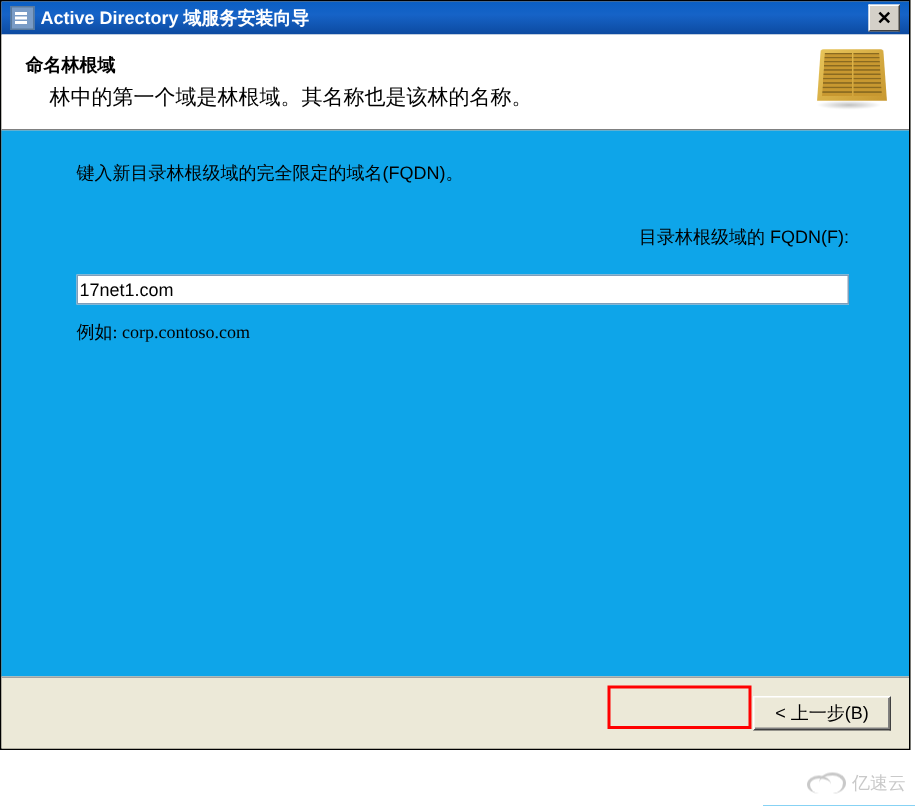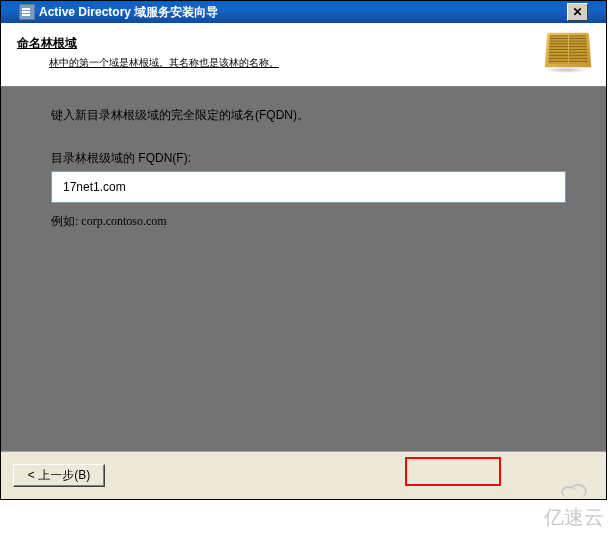--- a/index.html
+++ b/index.html
@@ -25,7 +25,7 @@
       color: #fff;
       display: flex;
       align-items: center;
-      padding: 0 18px;
+      padding: 0 6px;
       font-family: Tahoma, sans-serif;
       font-size: 12px;
       font-weight: bold;

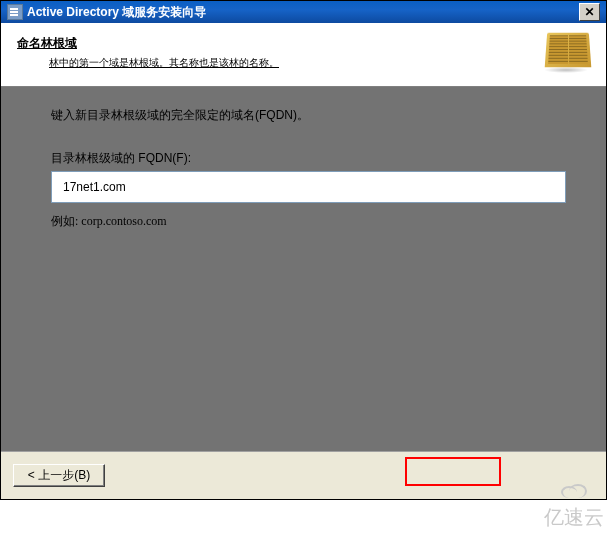--- a/index.html
+++ b/index.html
@@ -66,7 +66,7 @@
       justify-content: space-between;
       align-items: flex-start;
     }
-    .header-text { flex: 1; padding-top: 4px; text-decoration: underline; }
+    .header-text { flex: 1; padding-top: 4px; }
     .header-title { font-weight: bold; font-size: 12px; margin-bottom: 4px; }
     .header-subtitle { font-size: 10px; margin-left: 32px; }
     .header-icon {

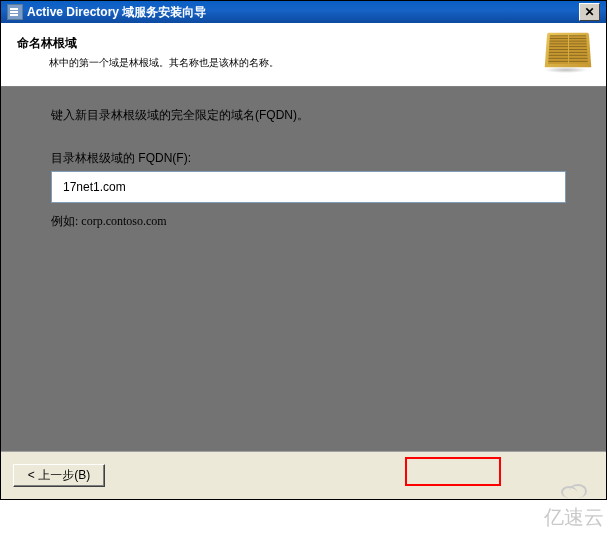--- a/index.html
+++ b/index.html
@@ -68,7 +68,7 @@
     }
     .header-text { flex: 1; padding-top: 4px; }
     .header-title { font-weight: bold; font-size: 12px; margin-bottom: 4px; }
-    .header-subtitle { font-size: 10px; margin-left: 32px; }
+    .header-subtitle { font-size: 14px; margin-left: 16px; }
     .header-icon {
       width: 48px; height: 42px;
       position: relative;

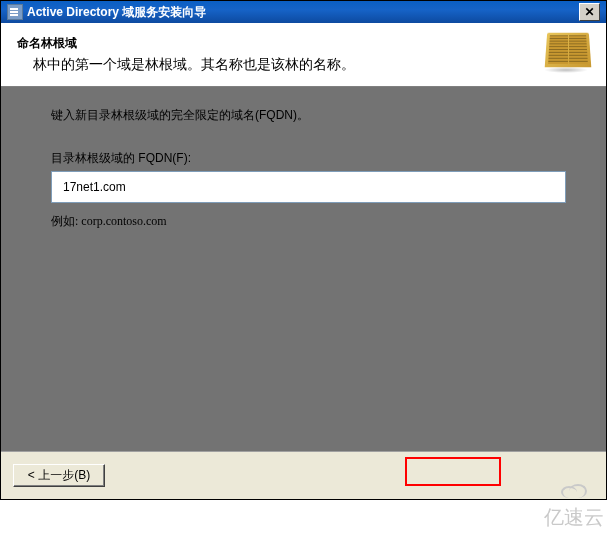--- a/index.html
+++ b/index.html
@@ -102,7 +102,7 @@
     .content {
       flex: 1;
       padding: 20px 40px 10px 50px;
-      background: #737373;
+      background: #0ea5e9;
     }
     .instruction { margin-bottom: 26px; }
     .field-label { margin-bottom: 4px; }

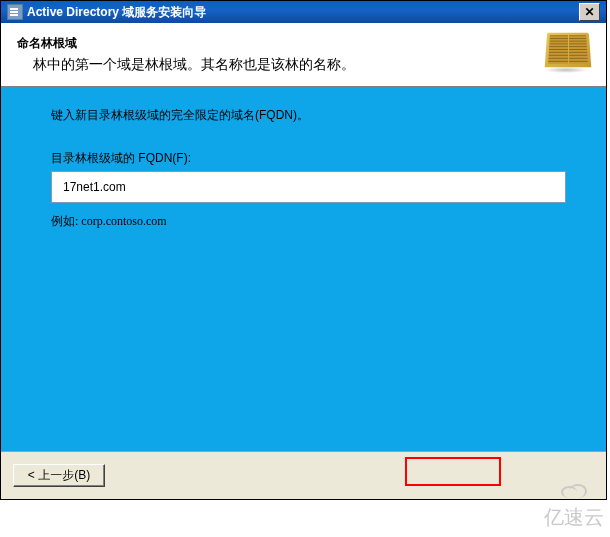--- a/index.html
+++ b/index.html
@@ -105,7 +105,7 @@
       background: #0ea5e9;
     }
     .instruction { margin-bottom: 26px; }
-    .field-label { margin-bottom: 4px; }
+    .field-label { margin-bottom: 16px; text-align: right; }
     .text-input {
       width: 100%;
       height: 32px;

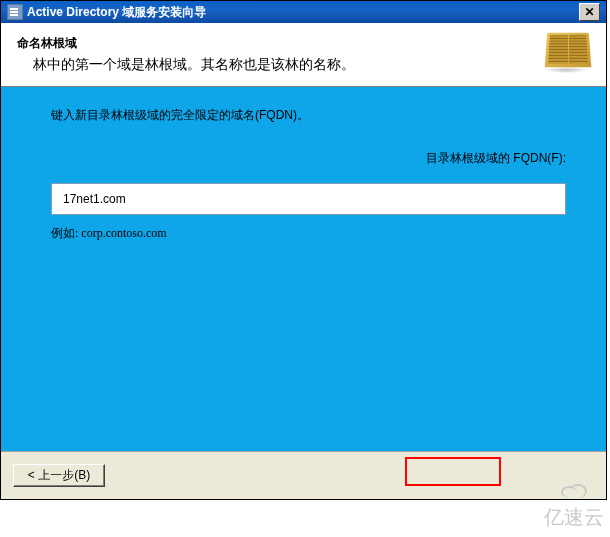--- a/index.html
+++ b/index.html
@@ -108,12 +108,12 @@
     .field-label { margin-bottom: 16px; text-align: right; }
     .text-input {
       width: 100%;
-      height: 32px;
+      height: 20px;
       border: 1px solid #7f9db9;
       background: #fff;
       font-family: Tahoma, sans-serif;
       font-size: 12px;
-      padding: 1px 11px;
+      padding: 1px 1px;
     }
     .example { margin-top: 10px; font-family: Liberation Serif, serif; }
     .footer {

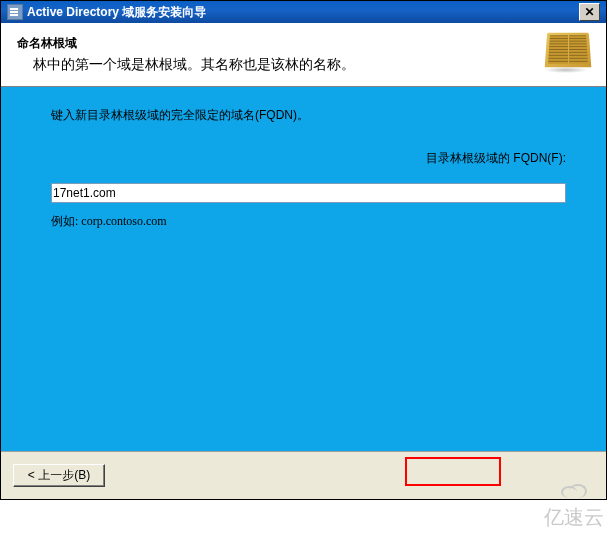--- a/index.html
+++ b/index.html
@@ -121,6 +121,7 @@
       border-top: 1px solid #a0a0a0;
       background: #ece9d8;
       display: flex;
+      justify-content: flex-end;
       align-items: center;
       padding: 0 12px;
       gap: 8px;

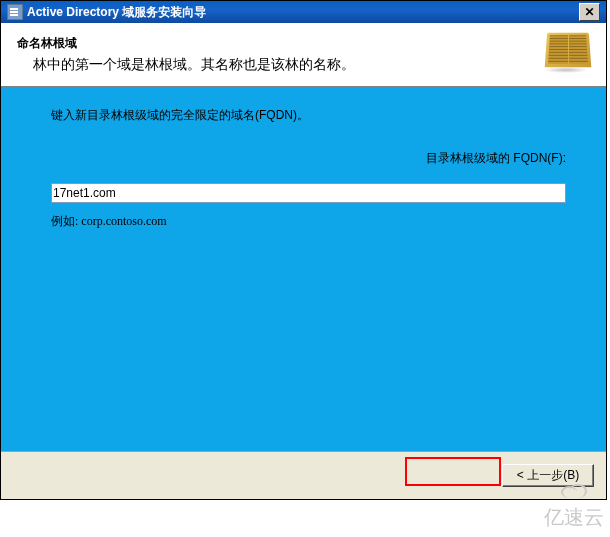--- a/index.html
+++ b/index.html
@@ -153,9 +153,8 @@
       gap: 4px;
       color: #c9c9c9;
       font-family: "Microsoft YaHei", sans-serif;
-      font-size: 20px;
+      font-size: 12px;
       font-weight: 500;
-      flex-direction: column;
     }
     .wm-icon {
       width: 26px; height: 18px;

